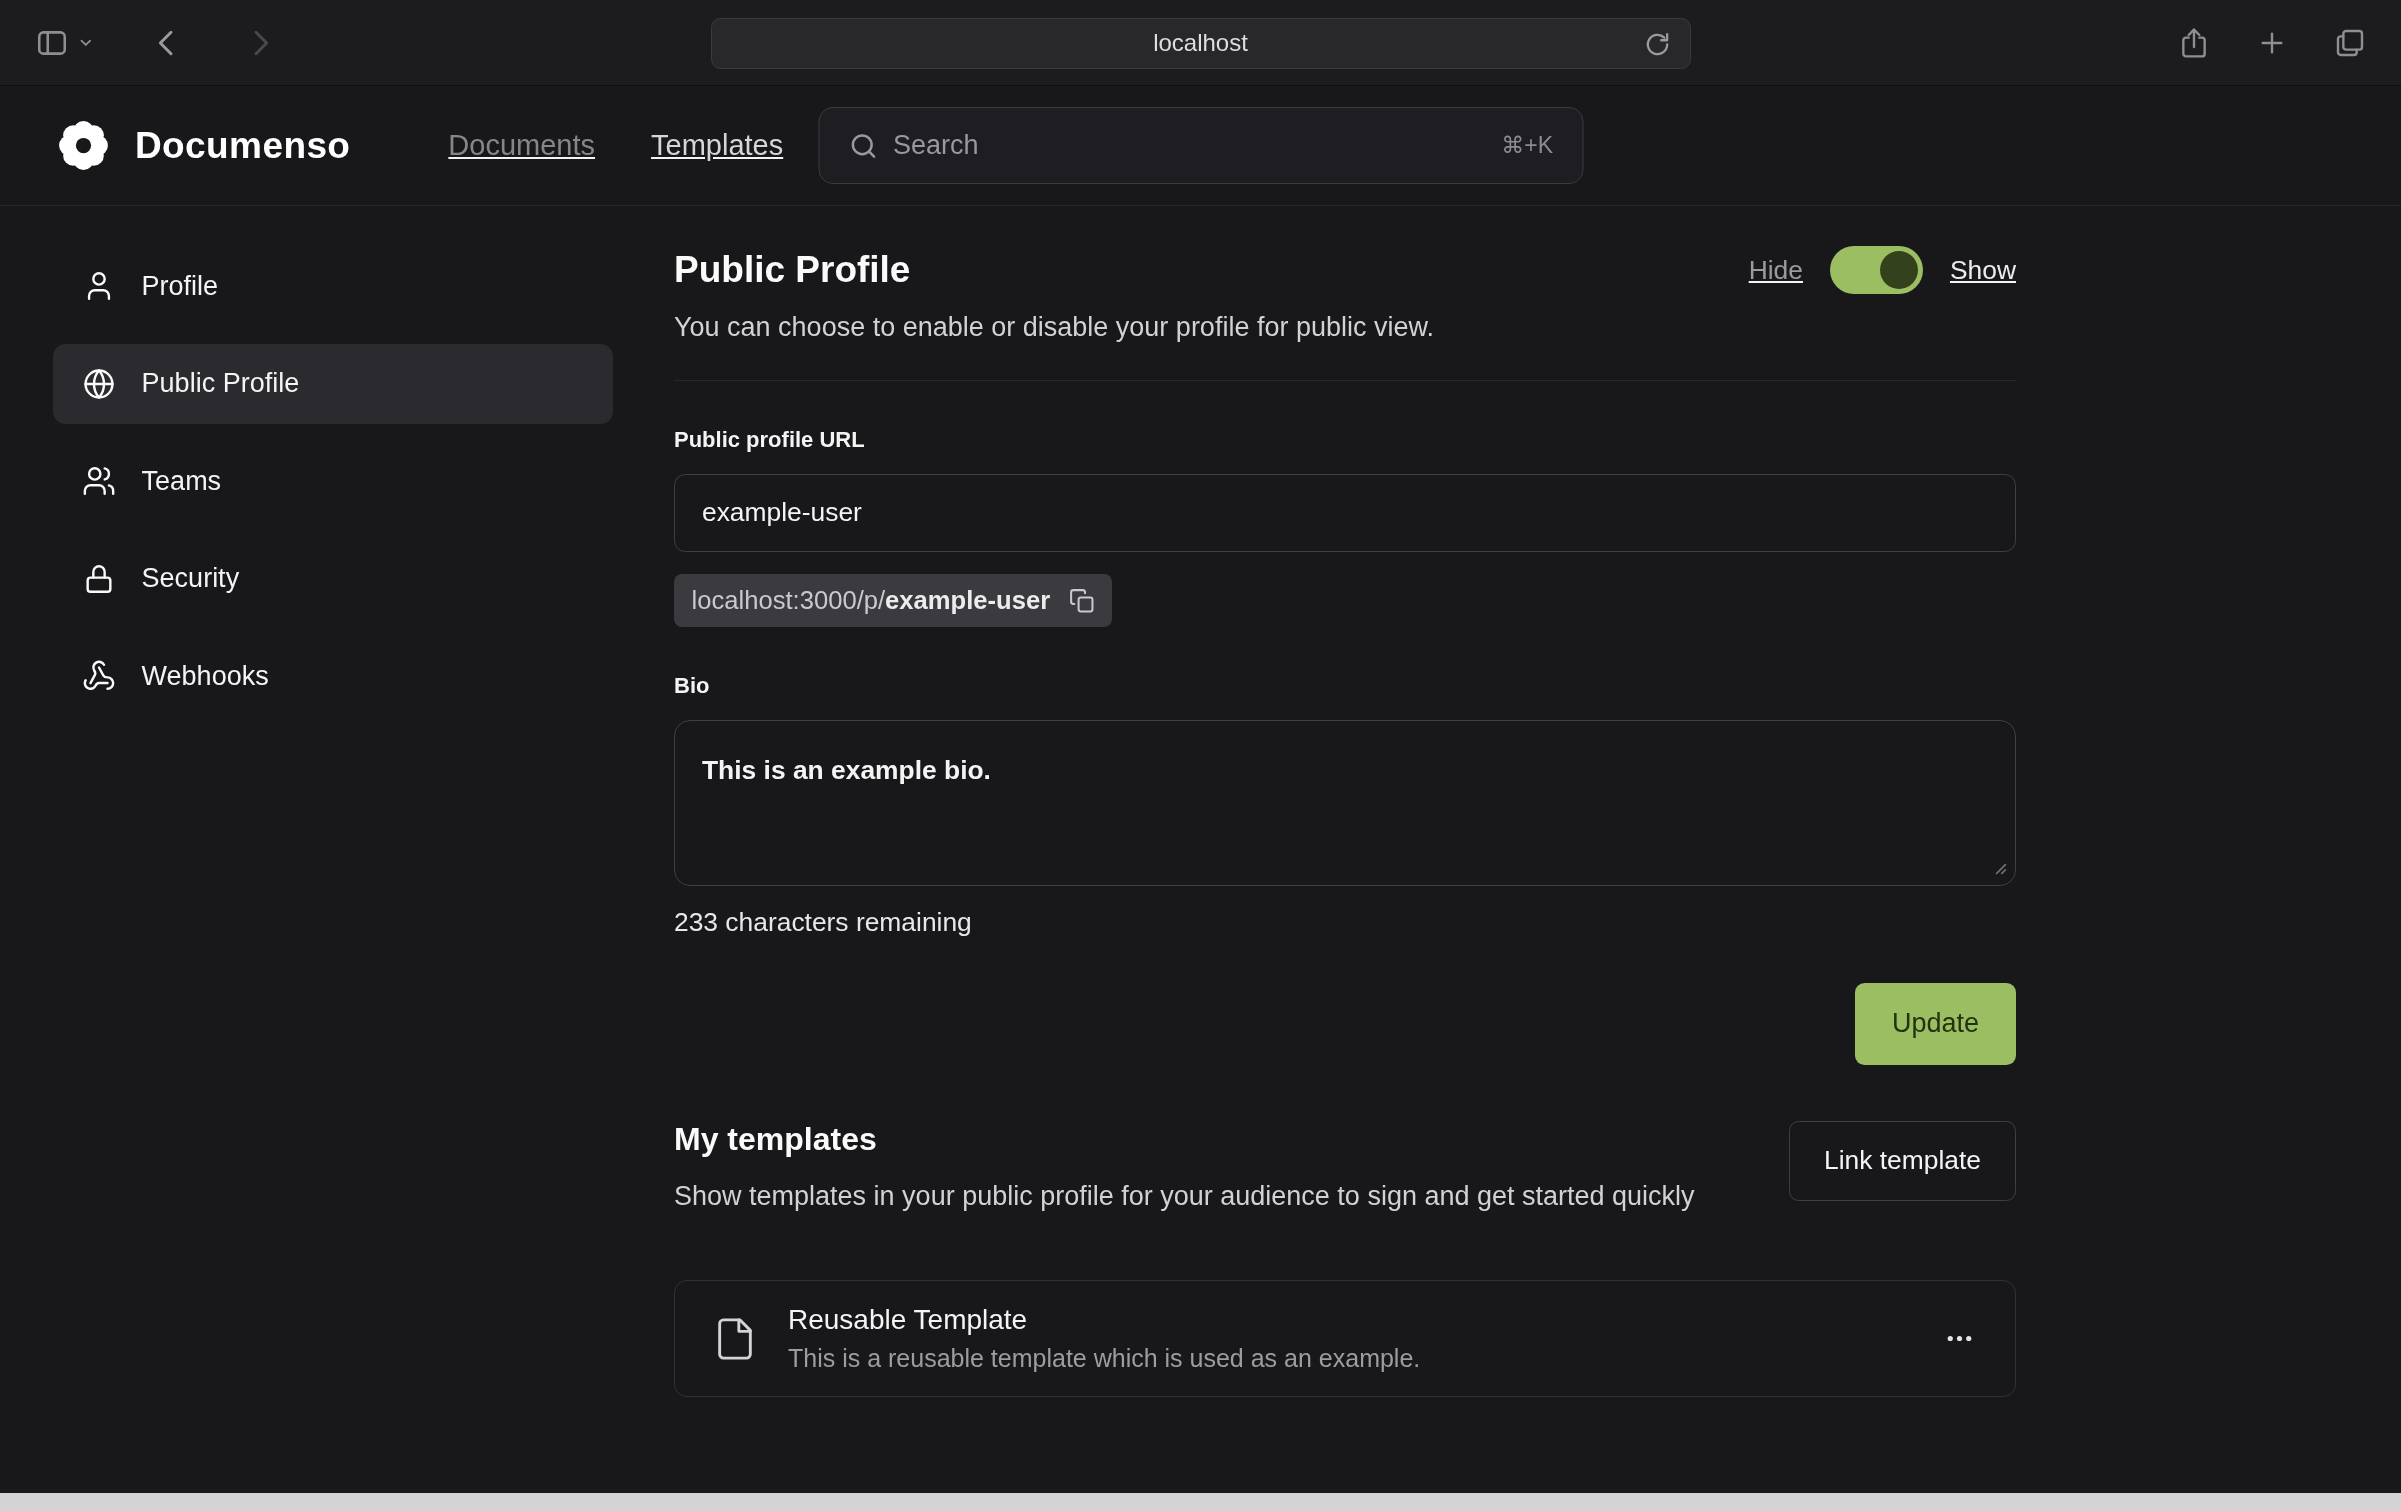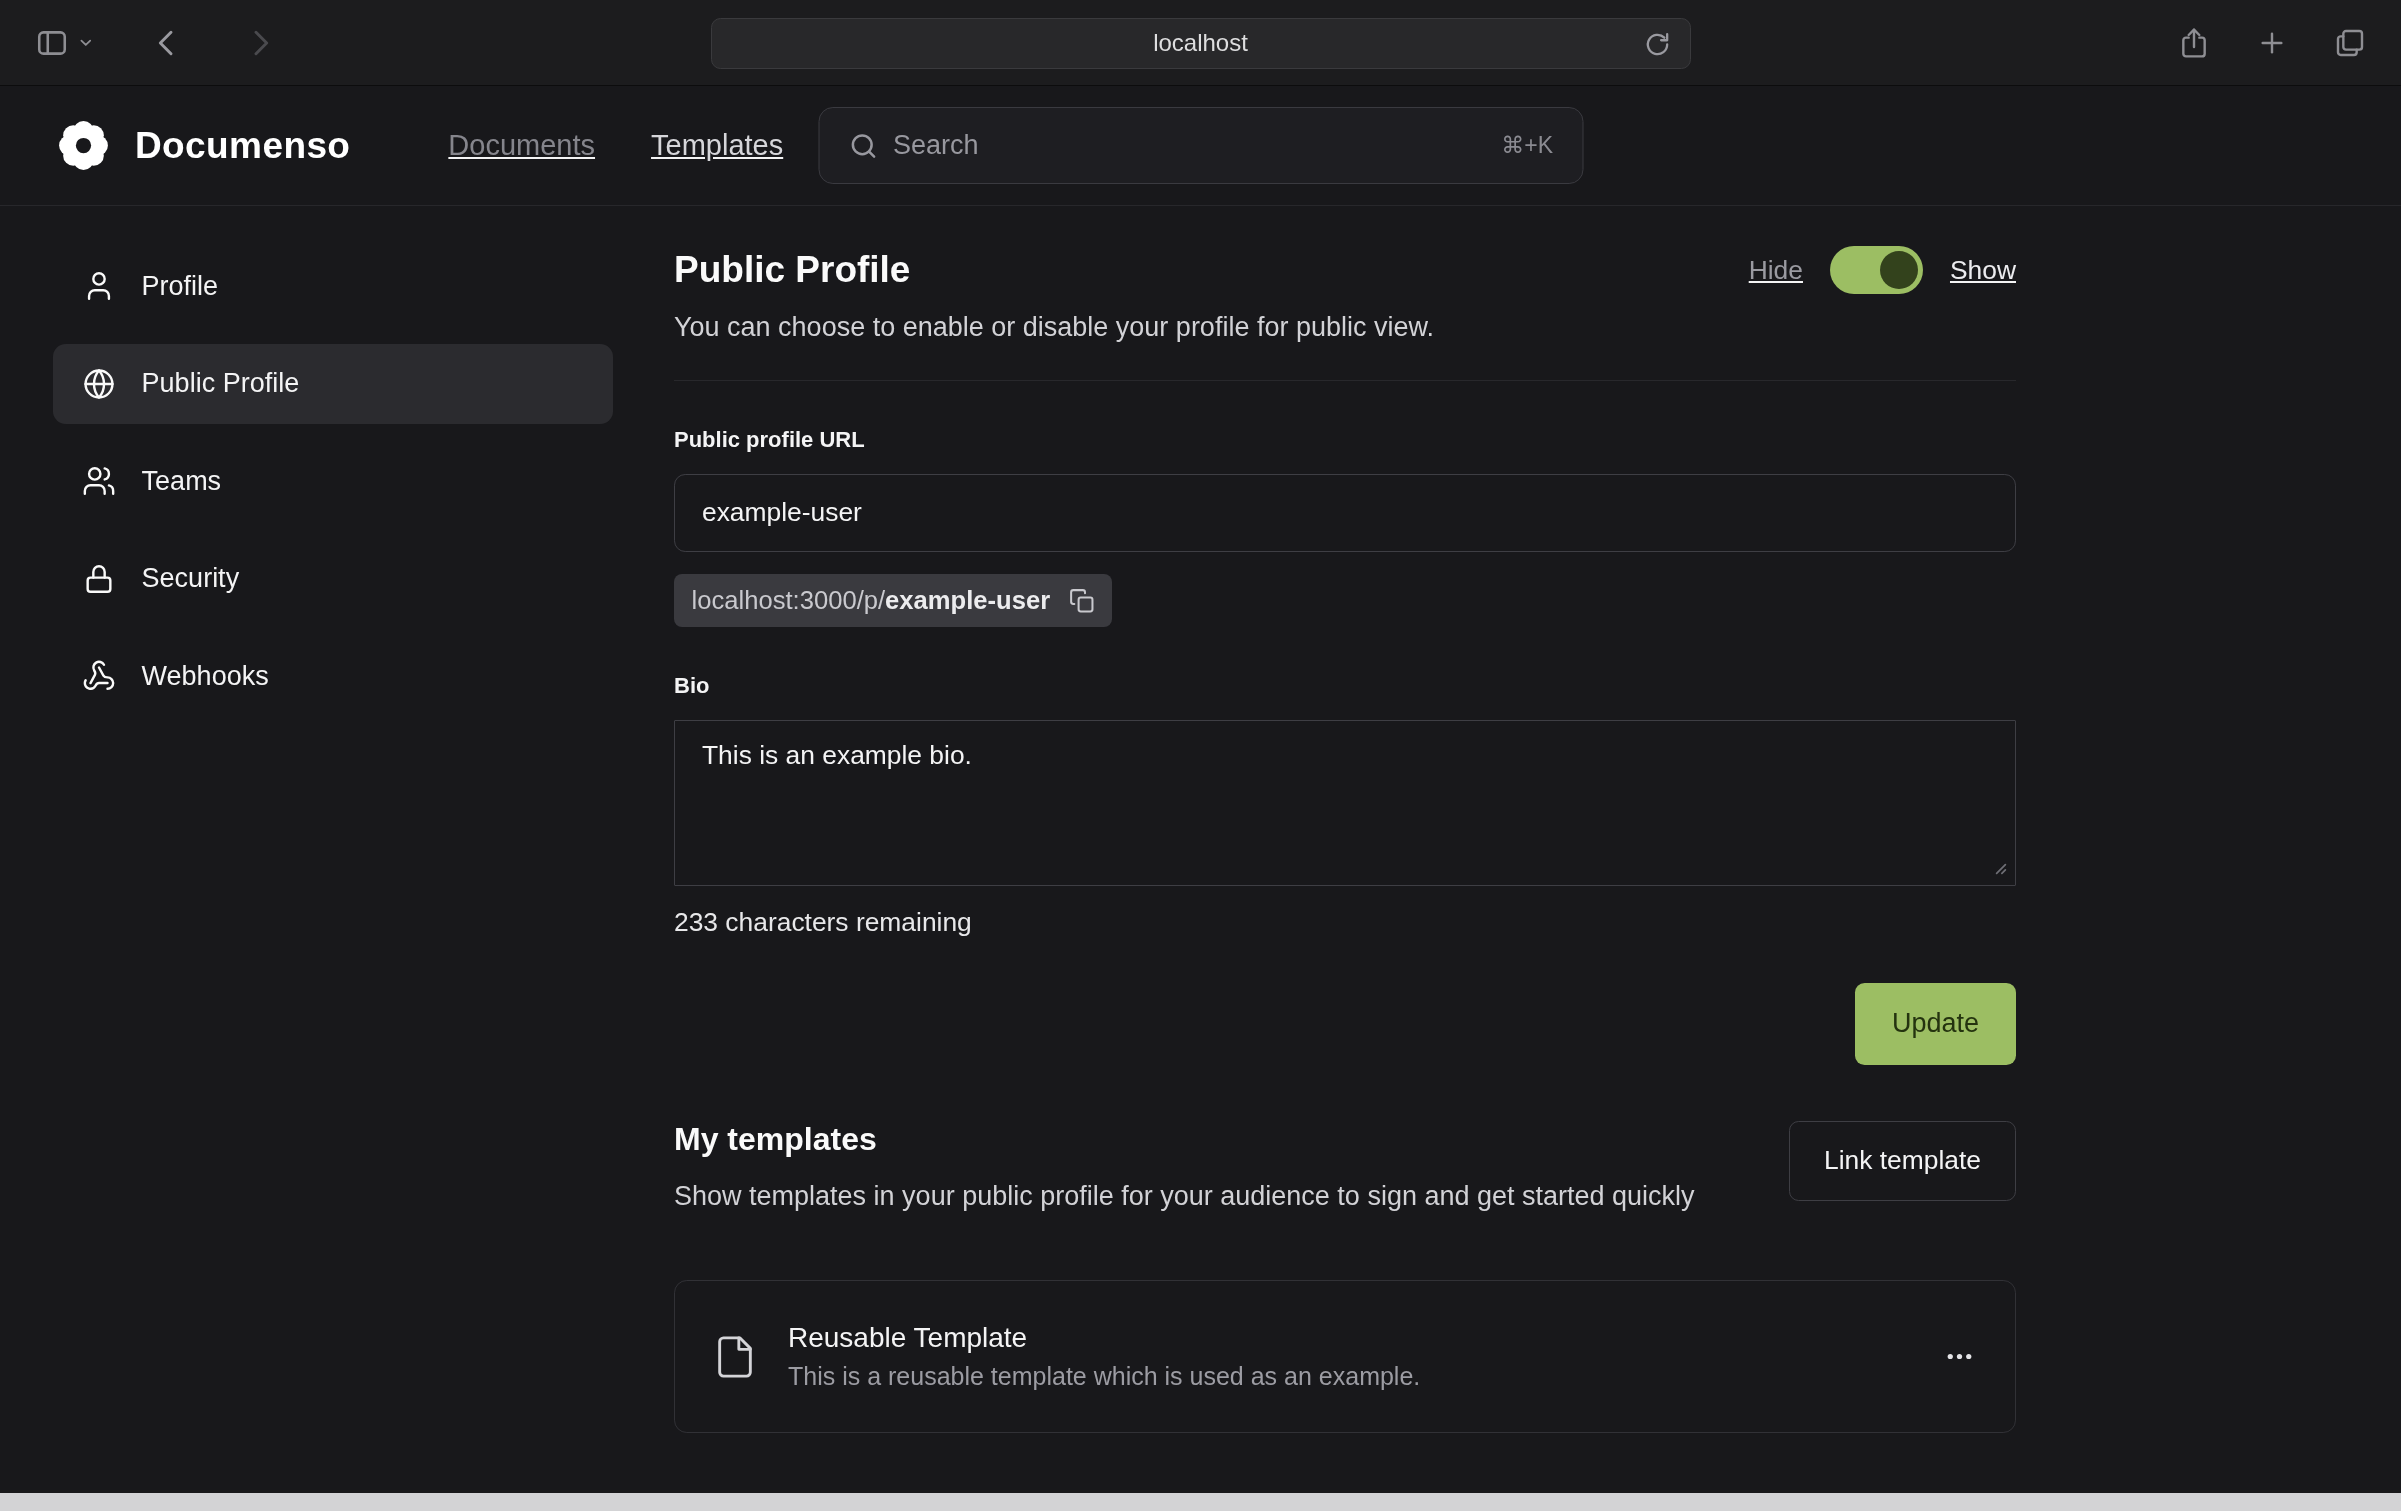--- a/index.html
+++ b/index.html
@@ -103,8 +103,8 @@
   .textarea-wrap { position:relative; margin-top:21px; }
   .bio-textarea {
     width:100%; height:166px; background:transparent; border:1.6px solid #3e3e44;
-    border-radius:1px; color:#f4f4f5; font-size:26.4px; padding:19px 27px;
-    font-family:inherit; resize:none; outline:none; display:block;
+    border-radius:16px; color:#f4f4f5; font-size:26.4px; padding:34px 27px;
+    font-family:inherit; resize:none; outline:none; display:block;font-weight:bold;
   }
   .resize-handle { position:absolute; right:8px; bottom:9.6px; color:#6e6e75; }
   .chars-remaining { margin-top:21px; font-size:26.4px; color:#e8e8ea; }

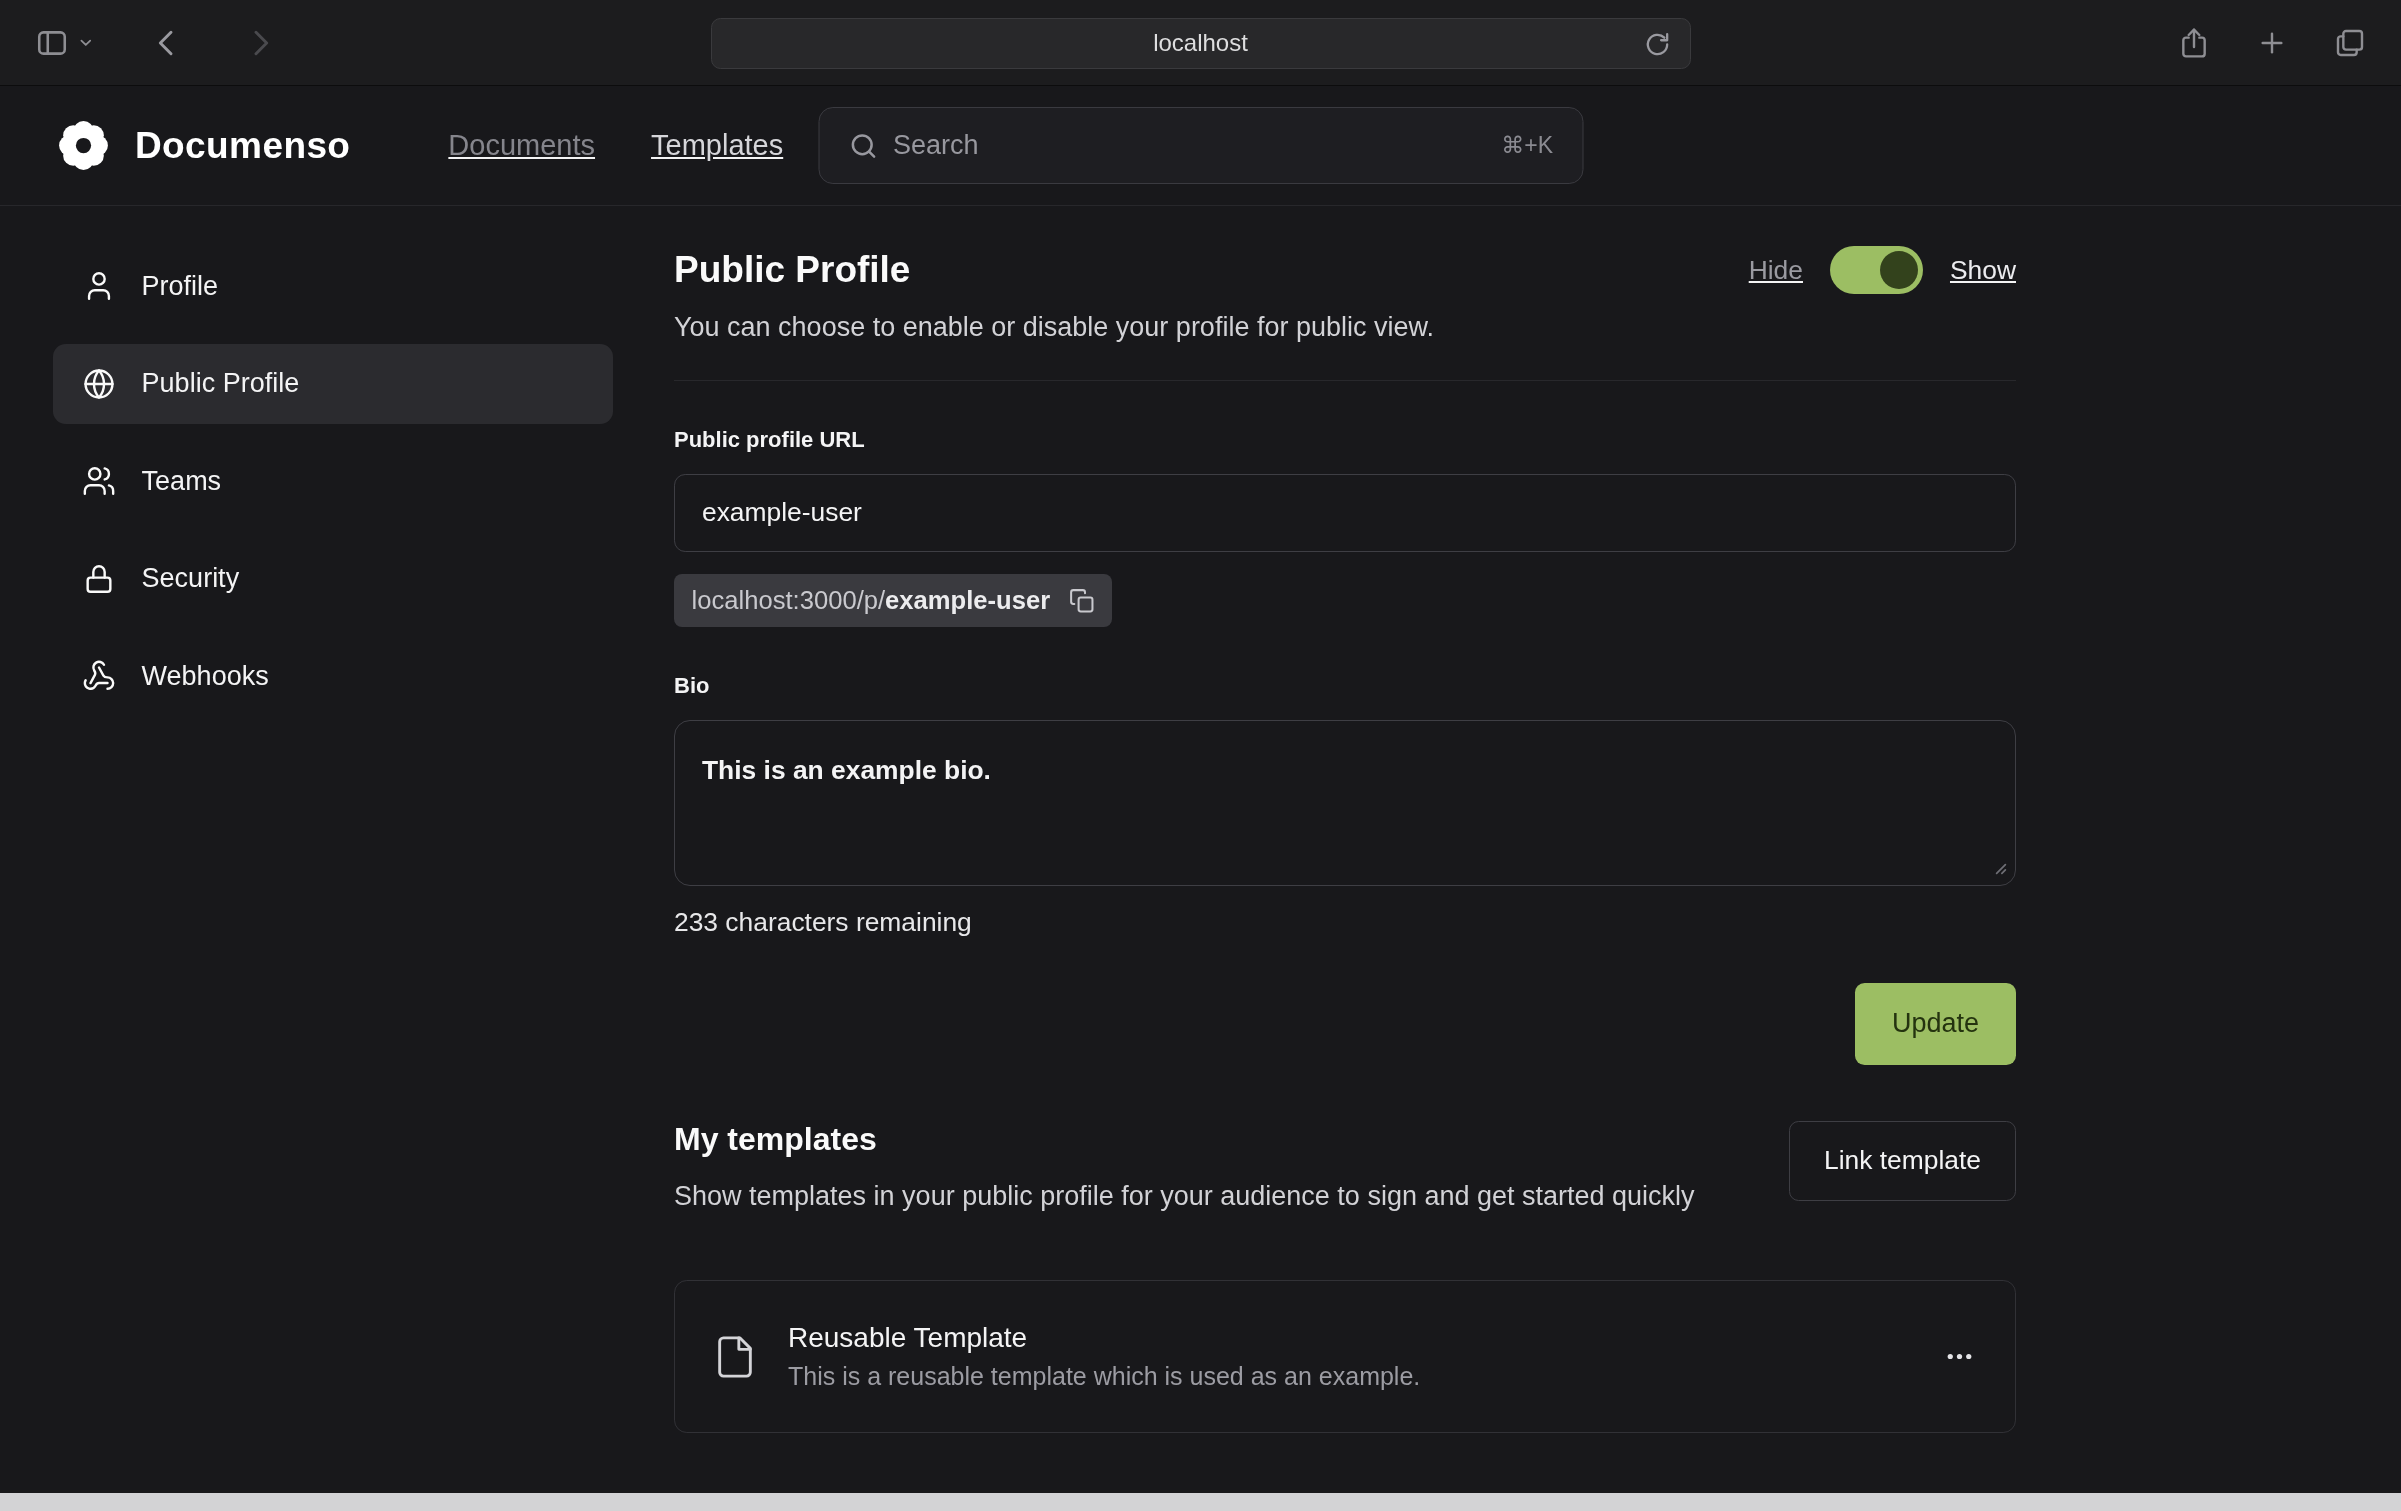--- a/index.html
+++ b/index.html
@@ -128,7 +128,7 @@
   }
   .template-card {
     margin-top:64px; border:1.6px solid #313136; border-radius:12.8px;
-    padding:41px 37px; display:flex; align-items:center; gap:30px;
+    padding:23px 37px; display:flex; align-items:center; gap:30px;
   }
   .file-icn { color:#d4d4d8; flex-shrink:0; }
   .card-title { font-size:28px; color:#f4f4f5; font-weight:500; }

